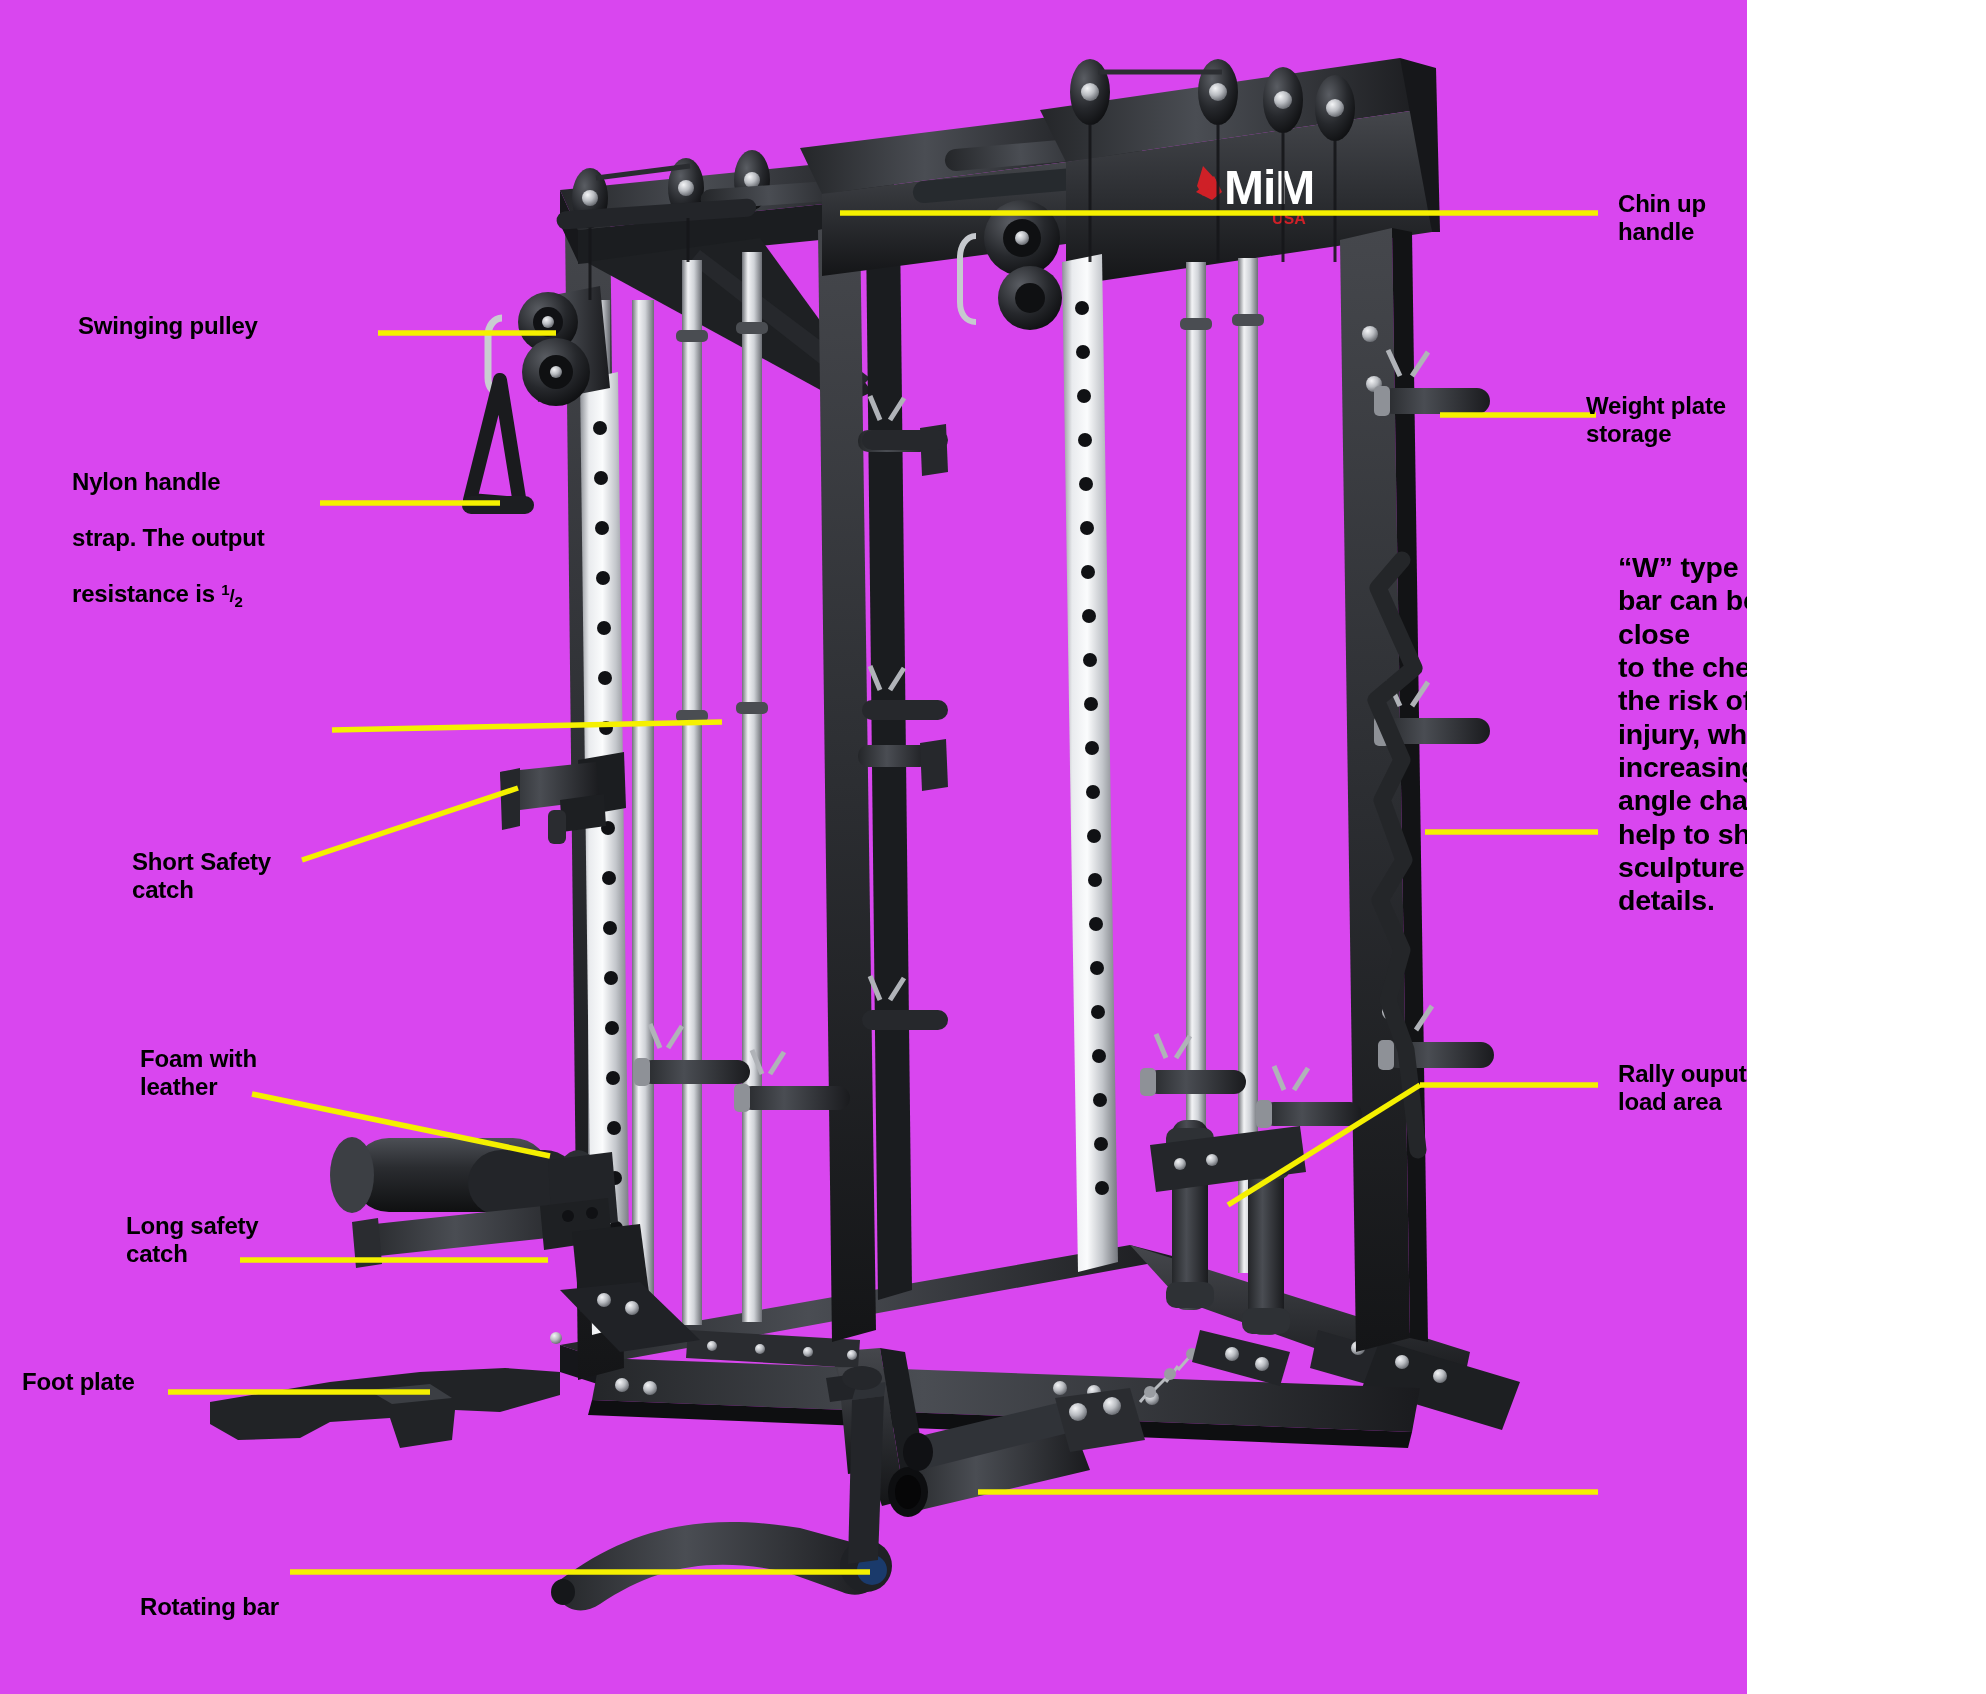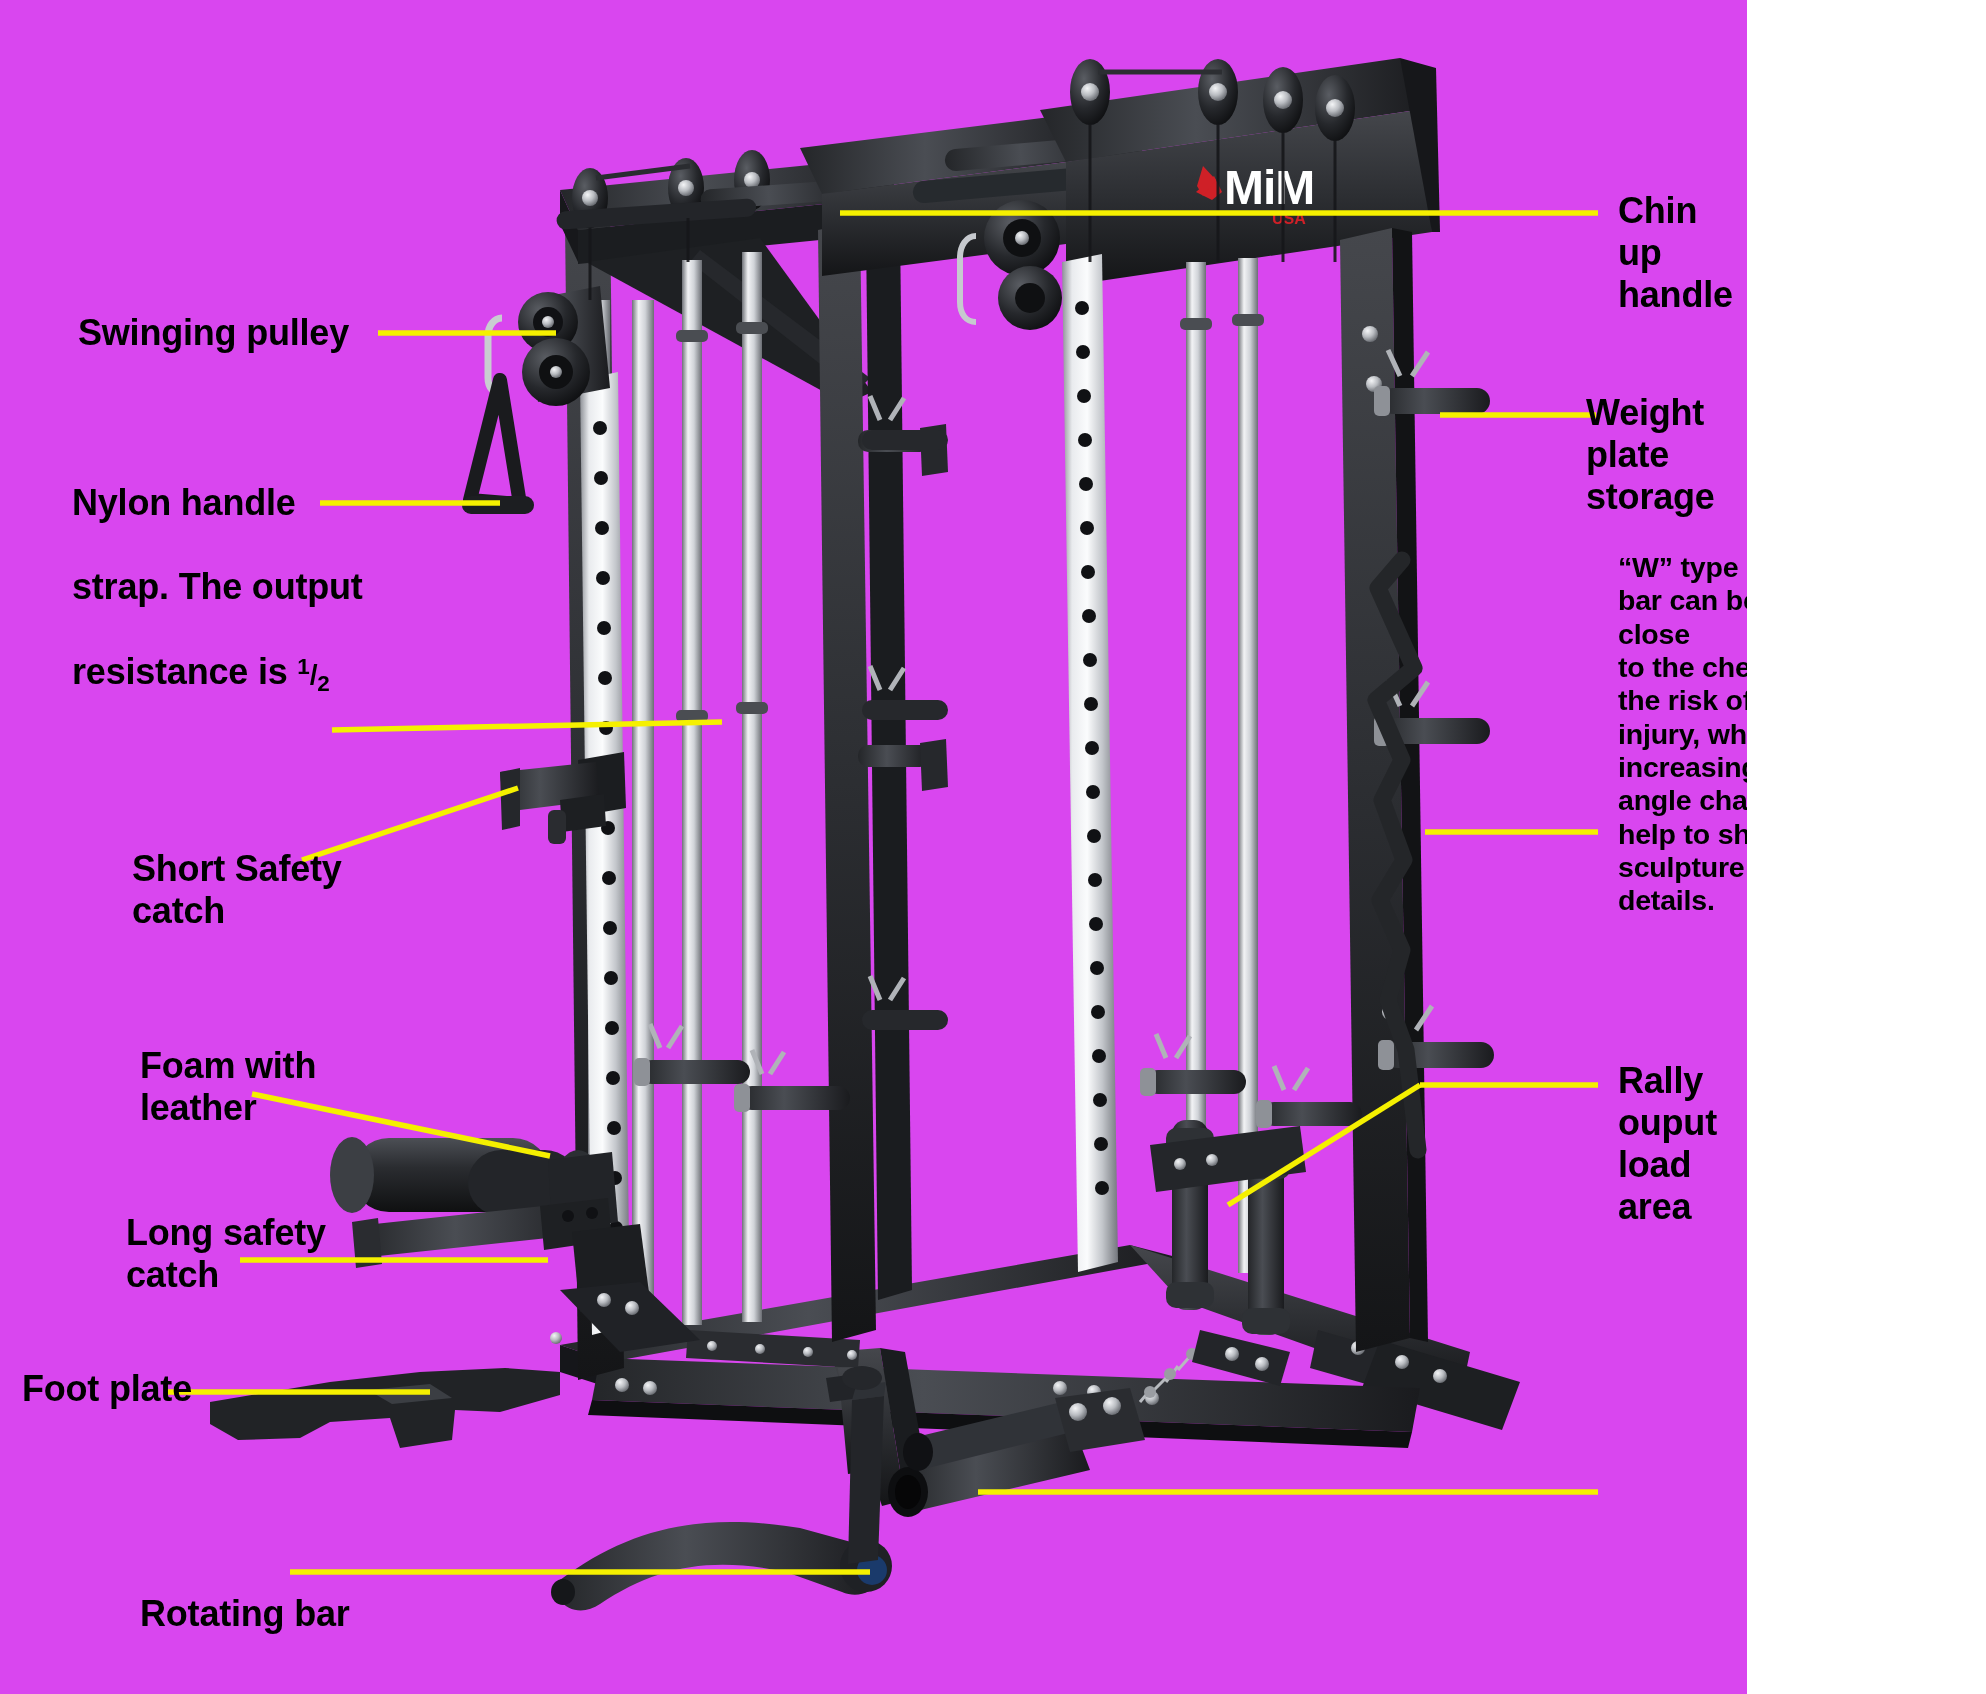--- a/index.html
+++ b/index.html
@@ -31,7 +31,7 @@
   .anno.right { text-align: left; }
 
   .lbl-28 { font-size: 28.5px; }
-  .lbl-30 { font-size: 36px; }
+  .lbl-30 { font-size: 24px; }
 
   .sup-frac { font-size: 0.78em; position: relative; }
   .sup-frac .num { vertical-align: 0.45em; font-size: 0.80em; }

